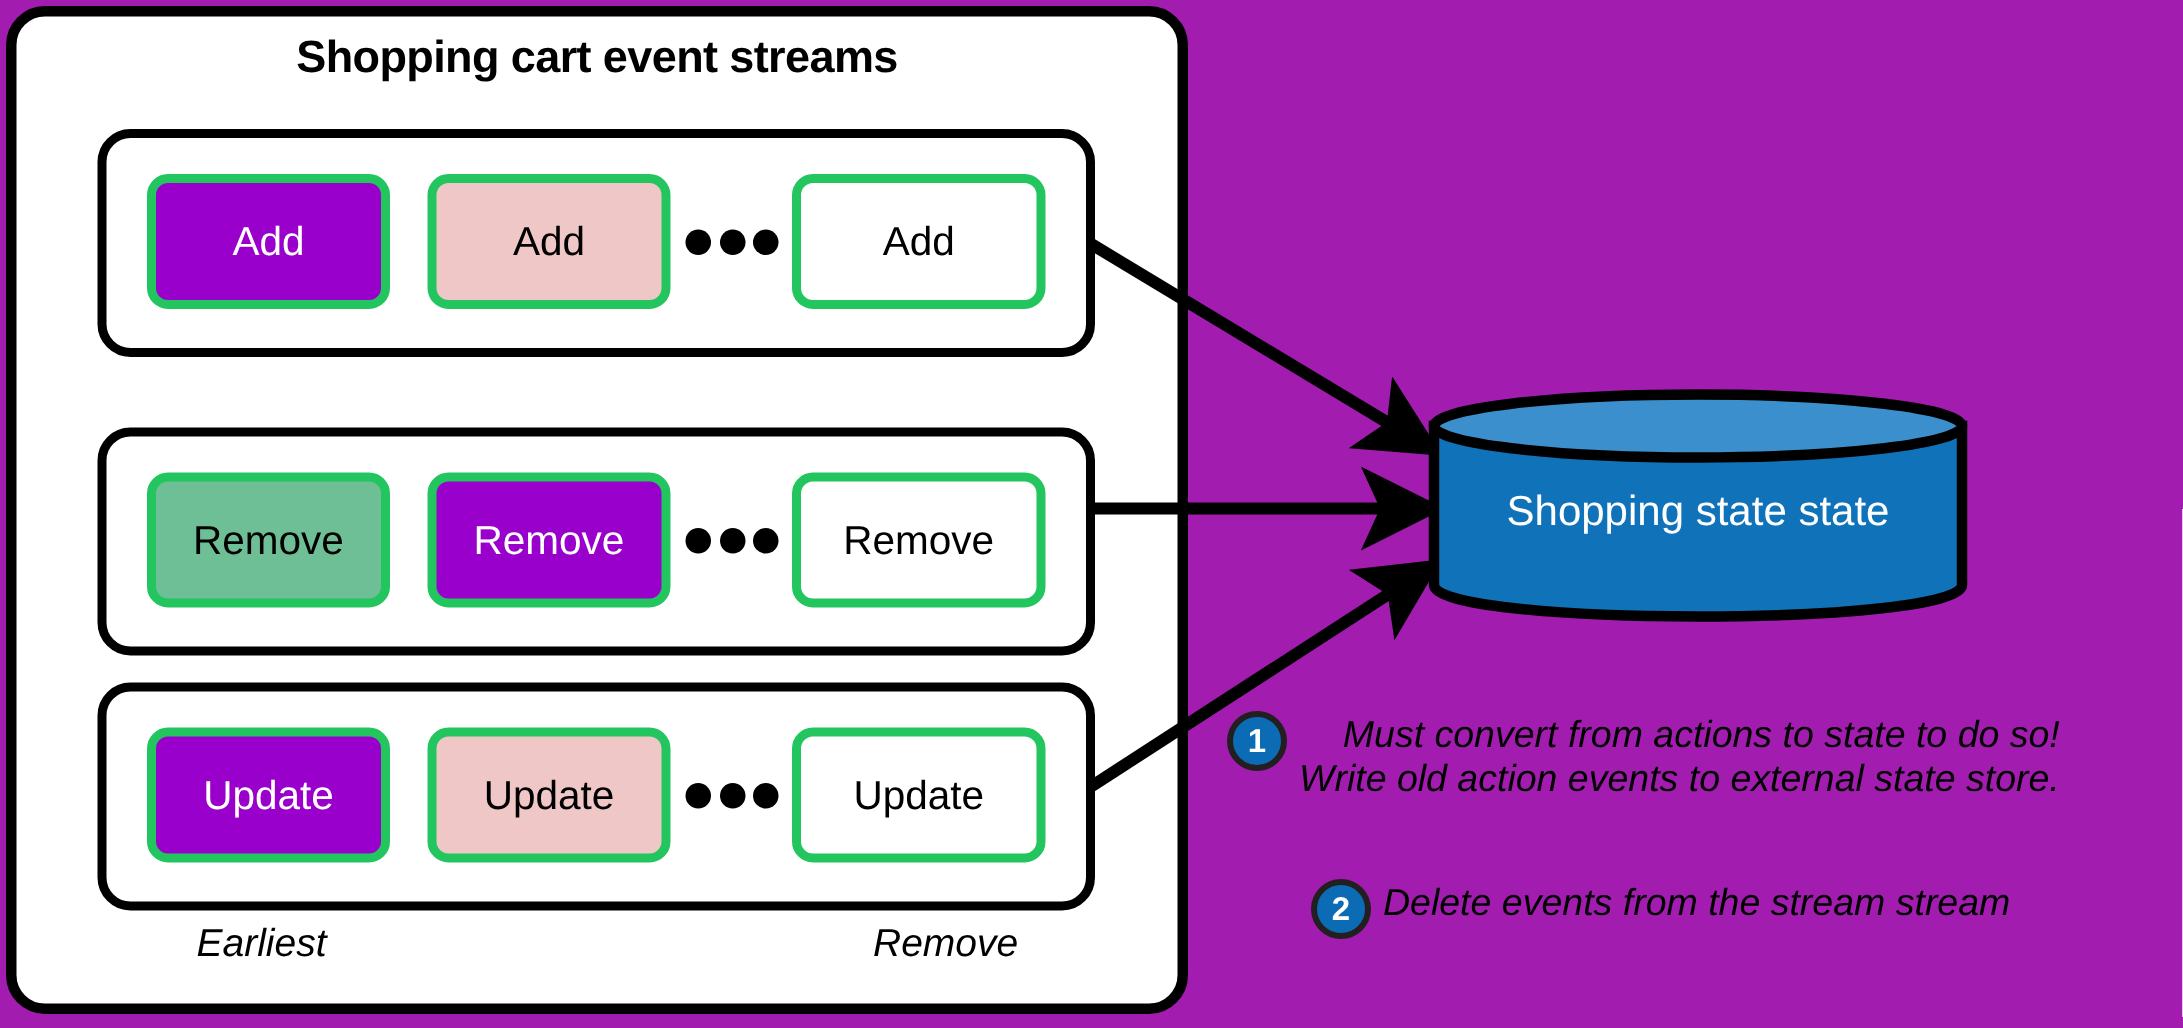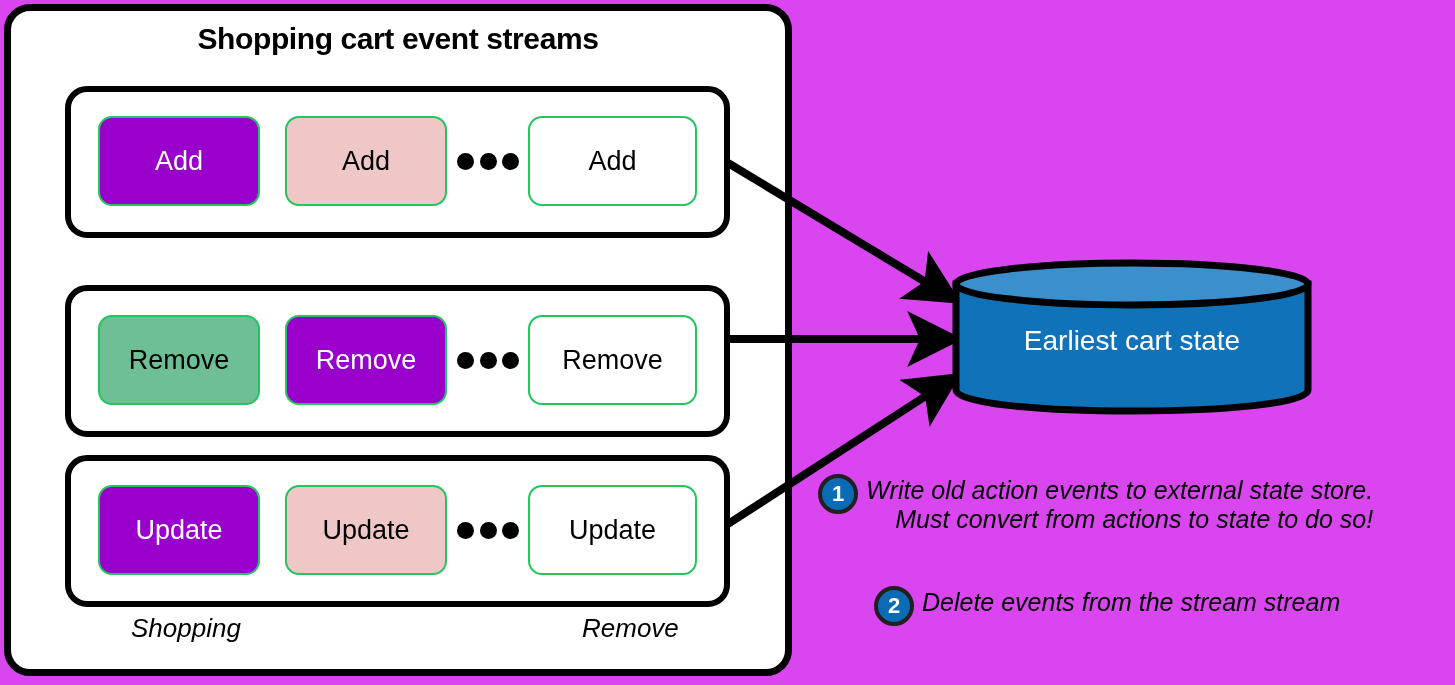--- a/index.html
+++ b/index.html
@@ -14,7 +14,7 @@
     position: relative;
     width: 1455px;
     height: 685px;
-    background: #d946ef;
+    background: #a21caf;
     overflow: hidden;
   }
 

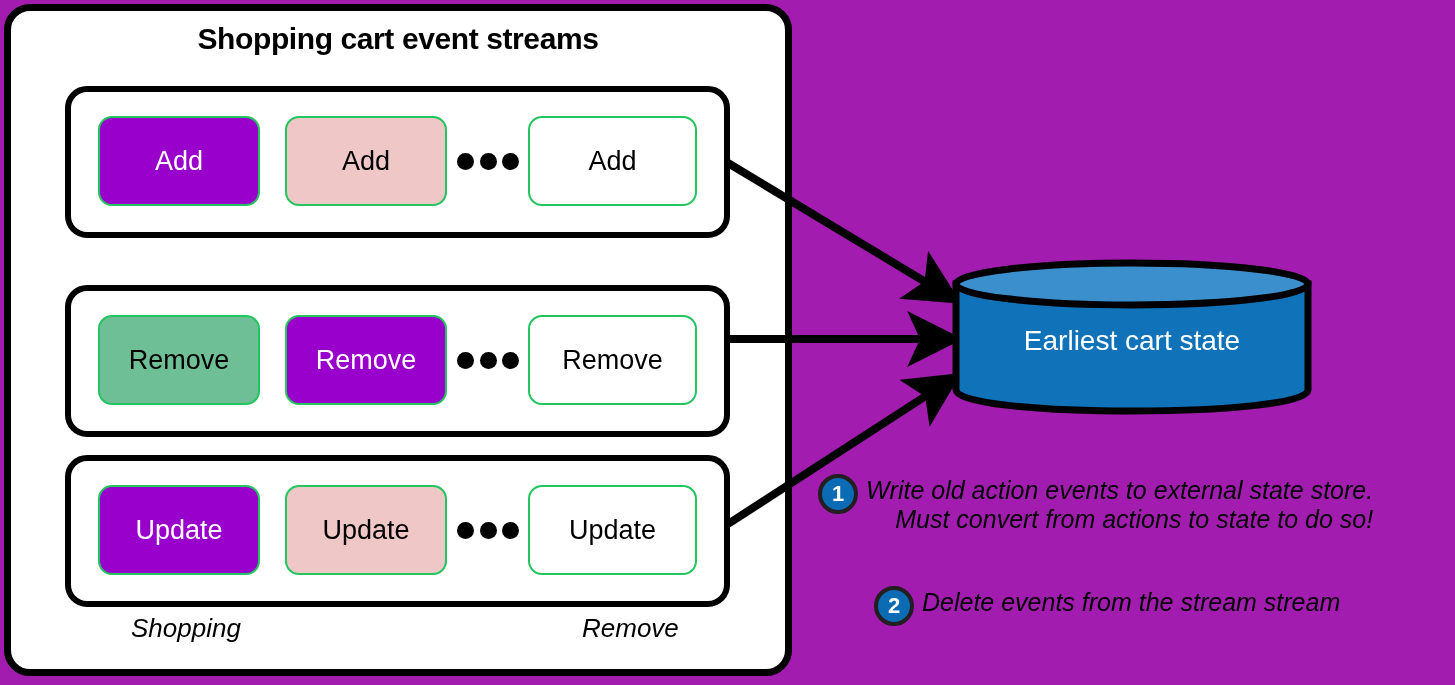--- a/index.html
+++ b/index.html
@@ -73,7 +73,7 @@
   .event-box {
     position: absolute;
     box-sizing: border-box;
-    border: 2px solid #22c55e;
+    border: 6px solid #22c55e;
     border-radius: 14px;
     display: flex;
     align-items: center;

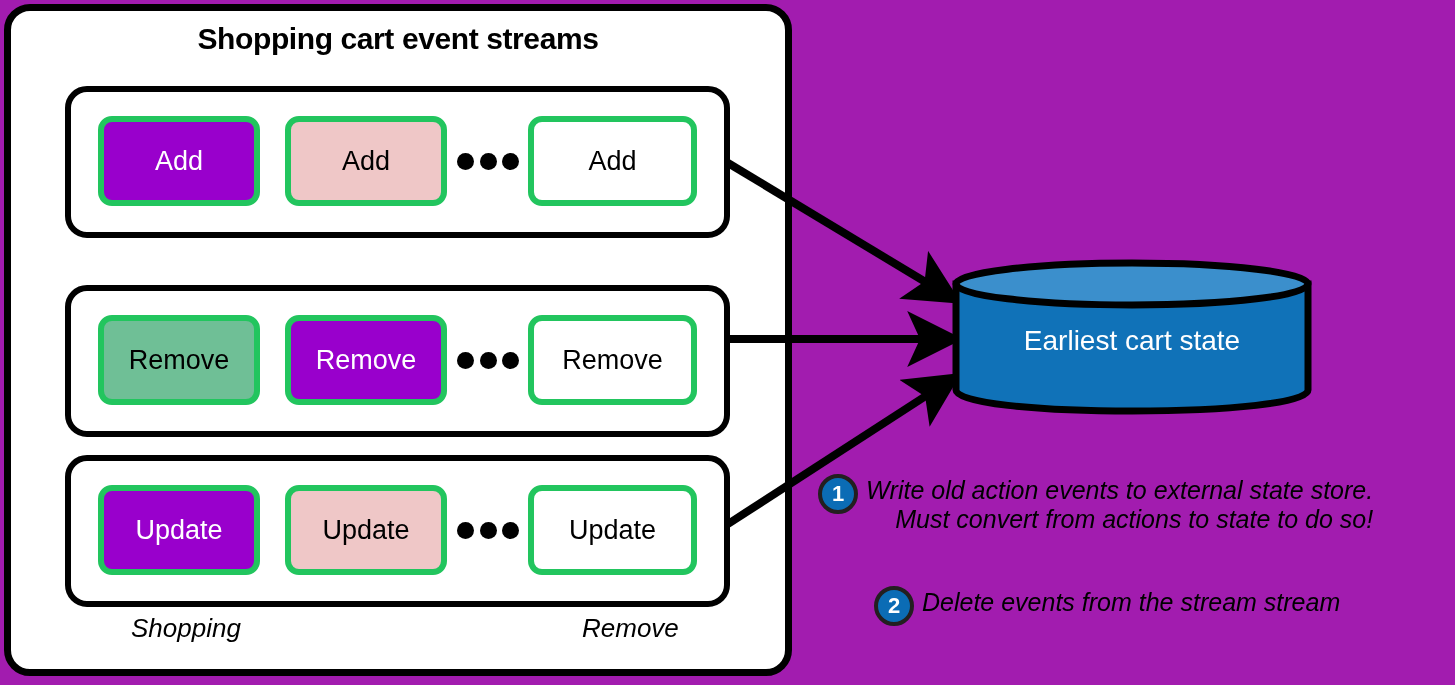--- a/index.html
+++ b/index.html
@@ -281,7 +281,7 @@
       <path d="M4,26 L4,132 C4,145 84,153 180,153 C276,153 356,145 356,132 L356,26 Z" fill="#1072B8" stroke="#000000" stroke-width="7"></path>
       <ellipse cx="180" cy="26" rx="176" ry="21" fill="#3B8FCC" stroke="#000000" stroke-width="7"></ellipse>
     </svg>
-    <div class="db-label">Earliest cart state</div>
+    <div class="db-label">Shopping state state</div>
   </div>
 
   <div class="note note-1">

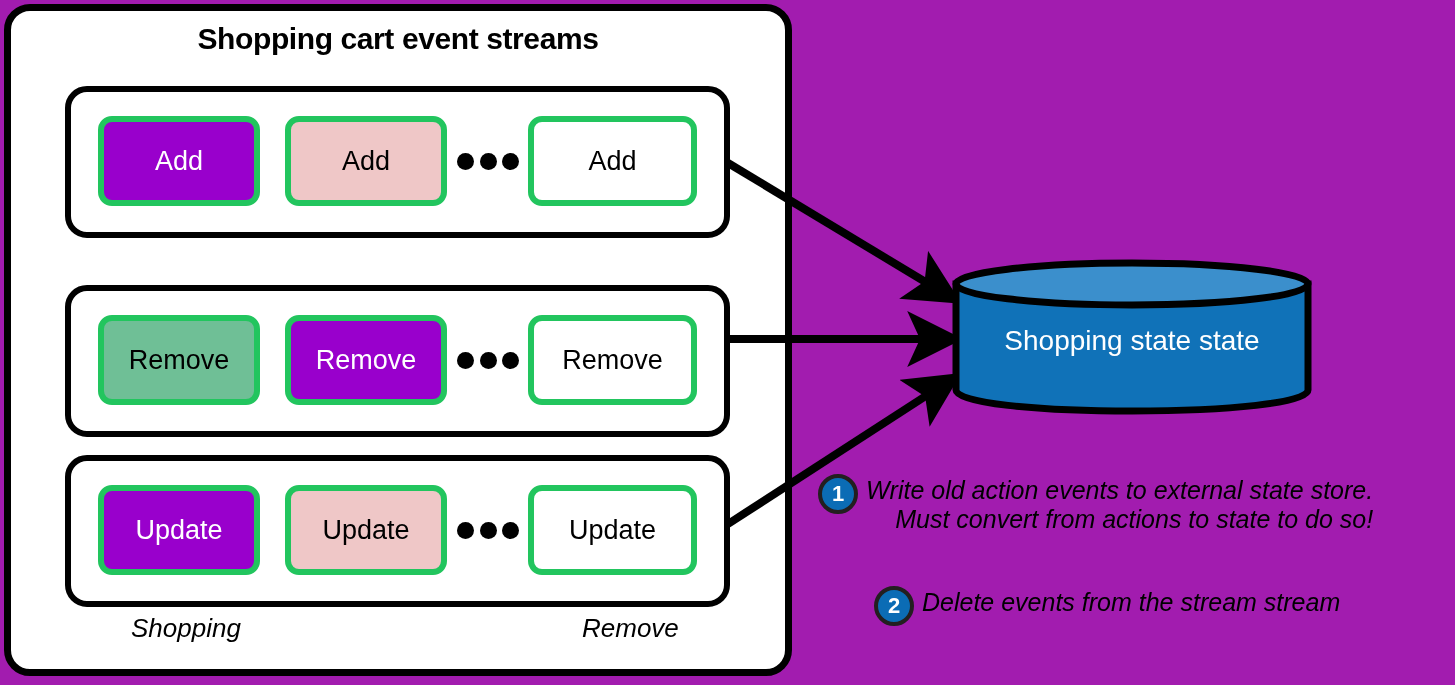--- a/index.html
+++ b/index.html
@@ -289,8 +289,8 @@
       <span>1</span>
     </div>
     <div class="note-text">
+      <div>Must convert from actions to state to do so!</div>
       <div>Write old action events to external state store.</div>
-      <div>Must convert from actions to state to do so!</div>
     </div>
   </div>
 

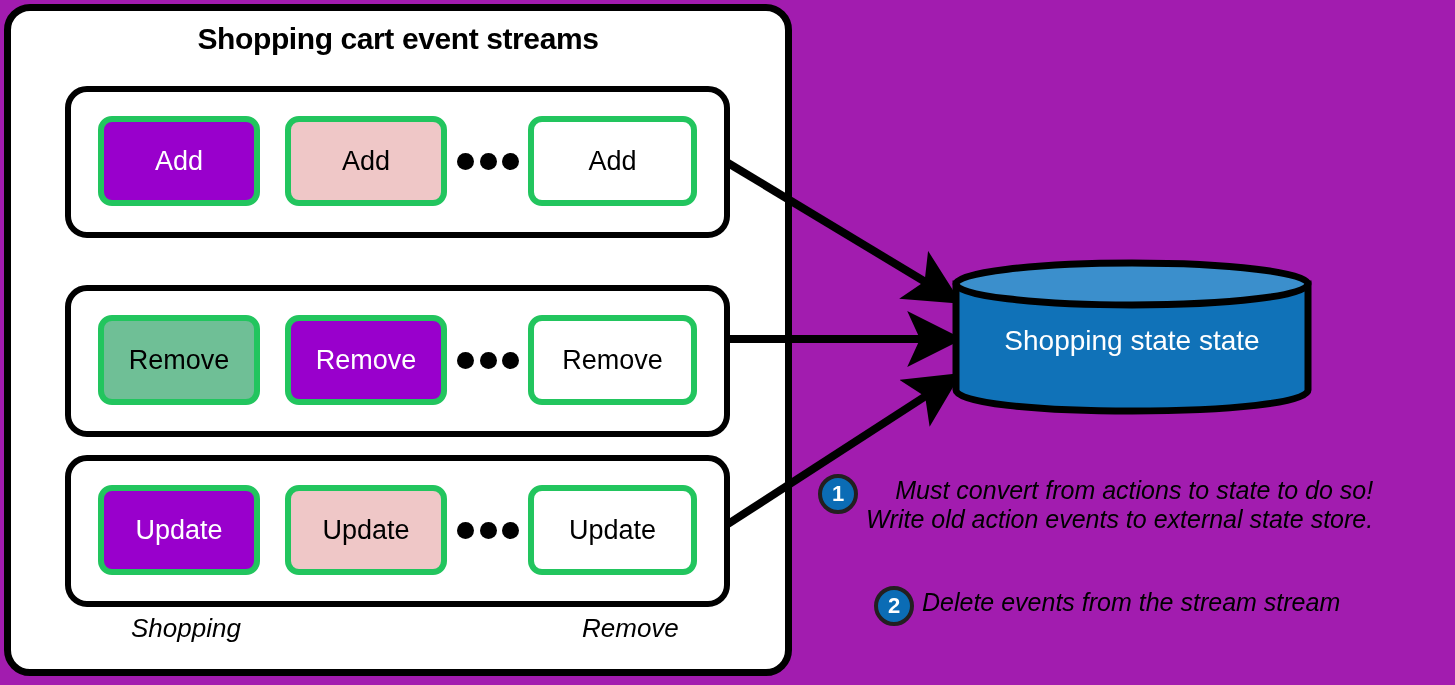--- a/index.html
+++ b/index.html
@@ -262,7 +262,7 @@
     </div>
   </div>
 
-  <div class="axis-caption earliest">Shopping</div>
+  <div class="axis-caption earliest">Earliest</div>
   <div class="axis-caption latest">Remove</div>
 
   <svg id="arrows" viewBox="0 0 1455 685" xmlns="http://www.w3.org/2000/svg">

